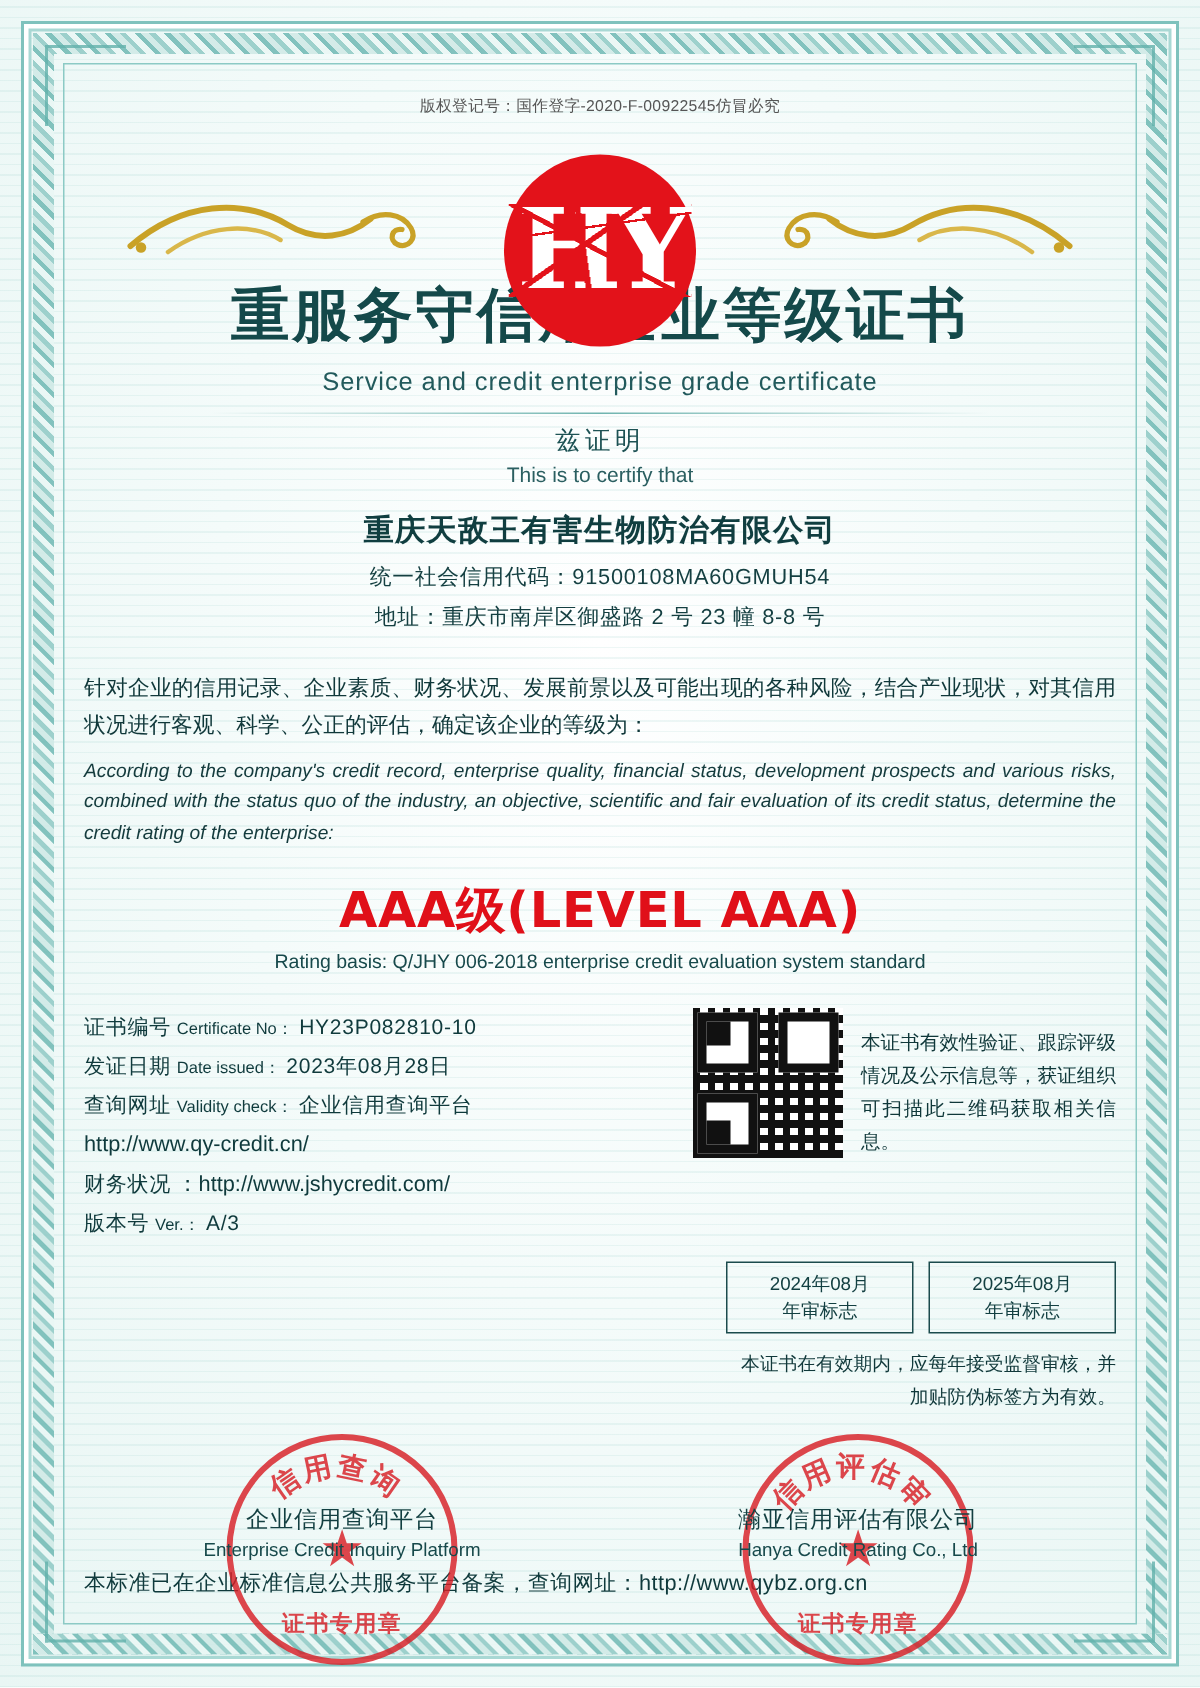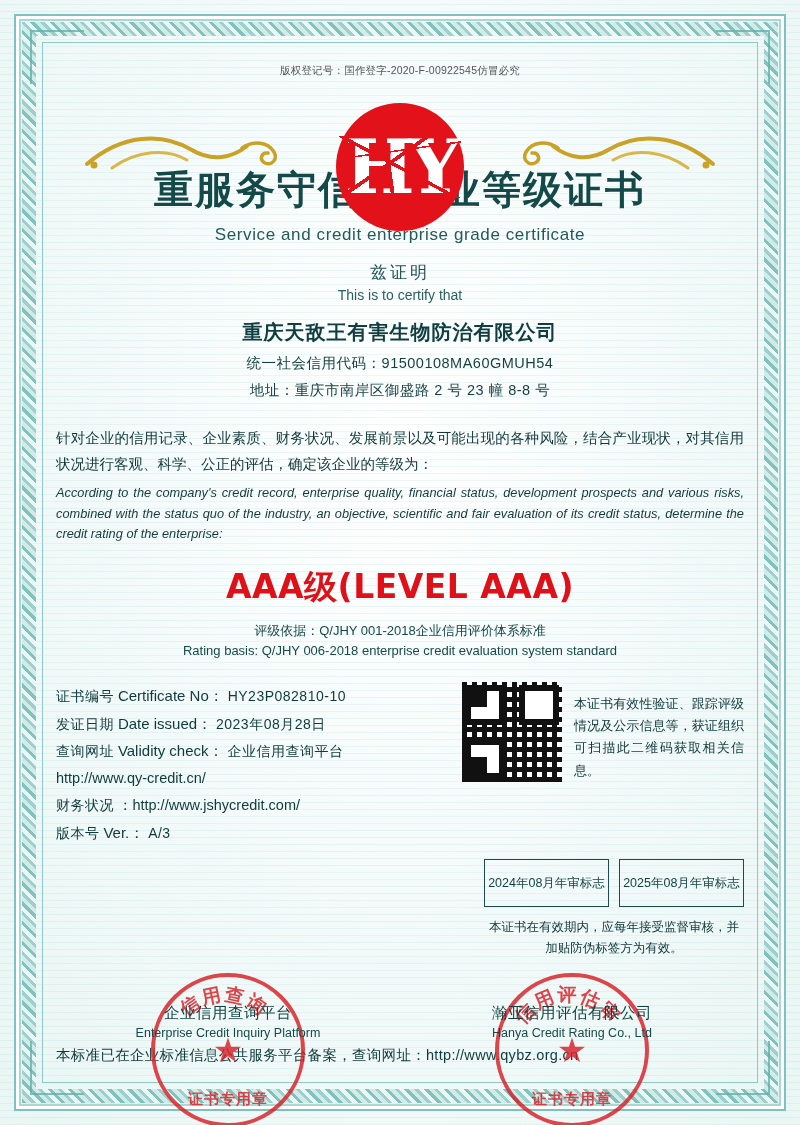--- a/index.html
+++ b/index.html
@@ -478,7 +478,6 @@
 
     <div class="level">AAA级(LEVEL AAA)</div>
 
-    <div class="basis-cn">评级依据：Q/JHY 001-2018企业信用评价体系标准</div>
     <div class="basis-en">Rating basis: Q/JHY 006-2018 enterprise credit evaluation system standard</div>
 
     <div class="details-row">

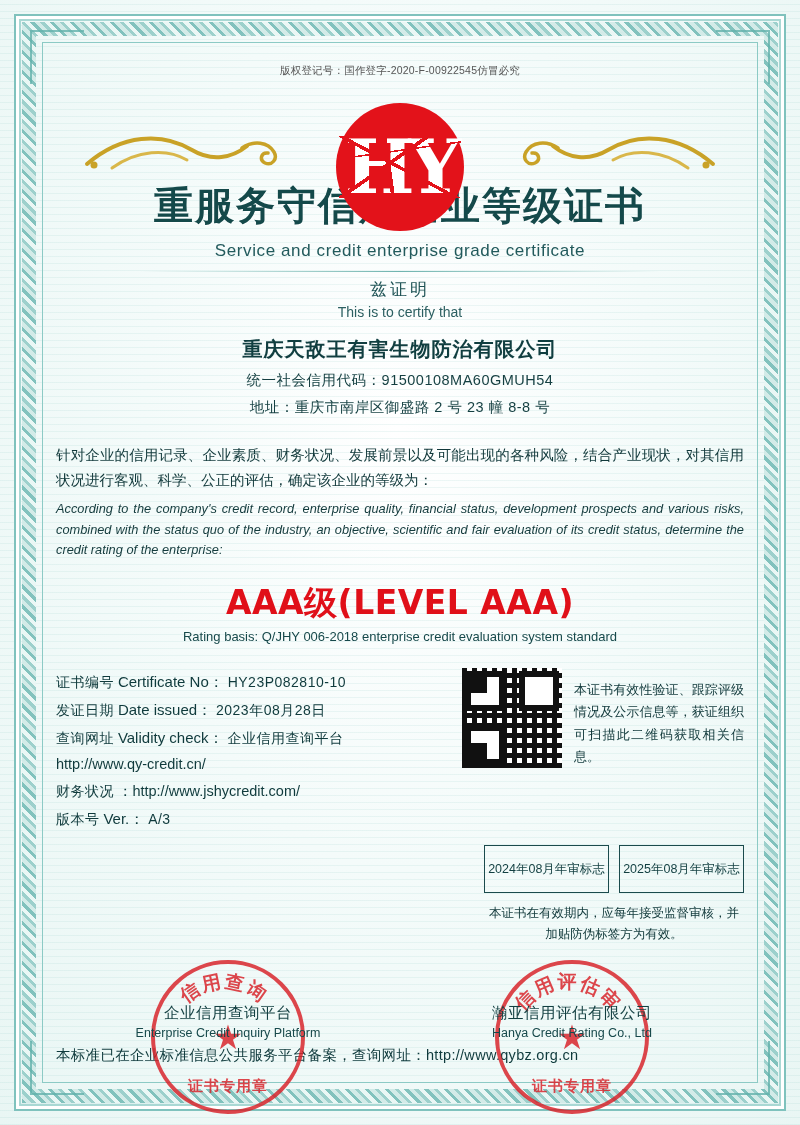--- a/index.html
+++ b/index.html
@@ -239,7 +239,7 @@
   }
   .details-left .row { white-space: nowrap; }
   .lab-cn { letter-spacing: 0.5px; }
-  .lab-en { font-size: 15px; }
+  .lab-en { font-size: 11px; }
   .val { letter-spacing: 0.5px; }
   .url-line { font-size: 14.5px; }
 

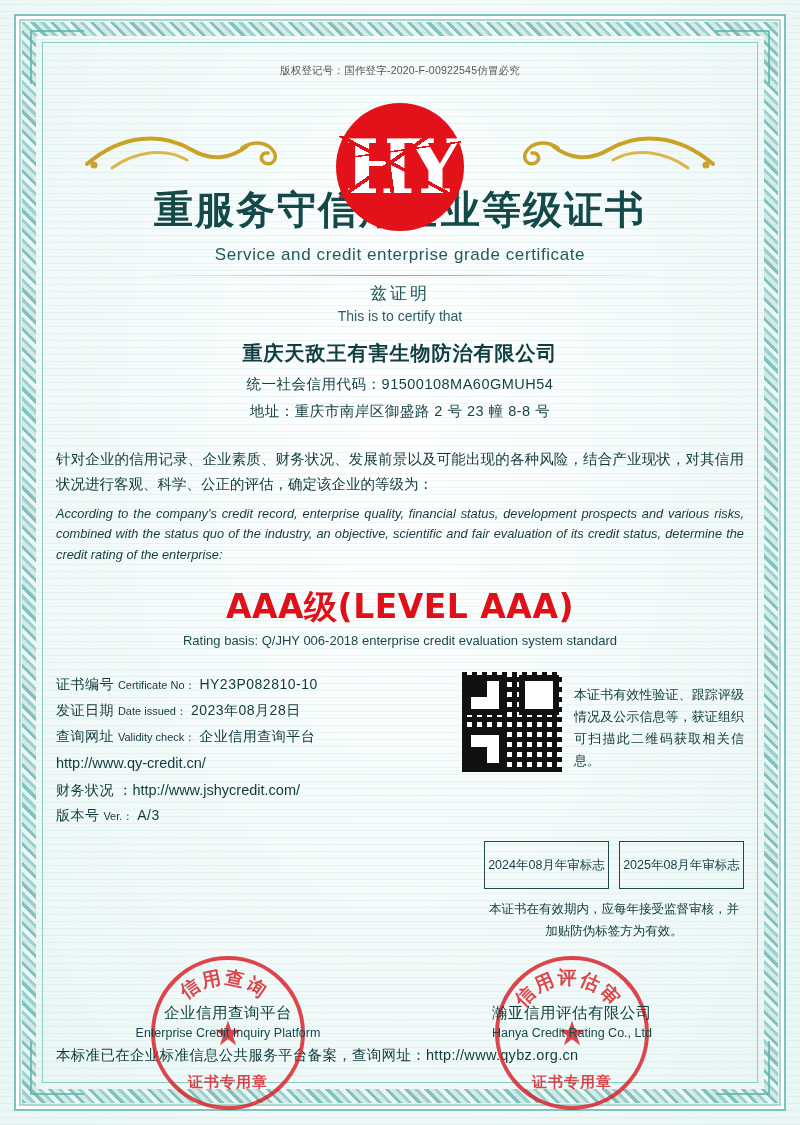--- a/index.html
+++ b/index.html
@@ -319,6 +319,7 @@
     border: 1px solid #1b4b4d;
     height: 46px;
     display: flex;
+    flex-direction: column;
     align-items: center;
     justify-content: center;
     font-size: 12.5px;

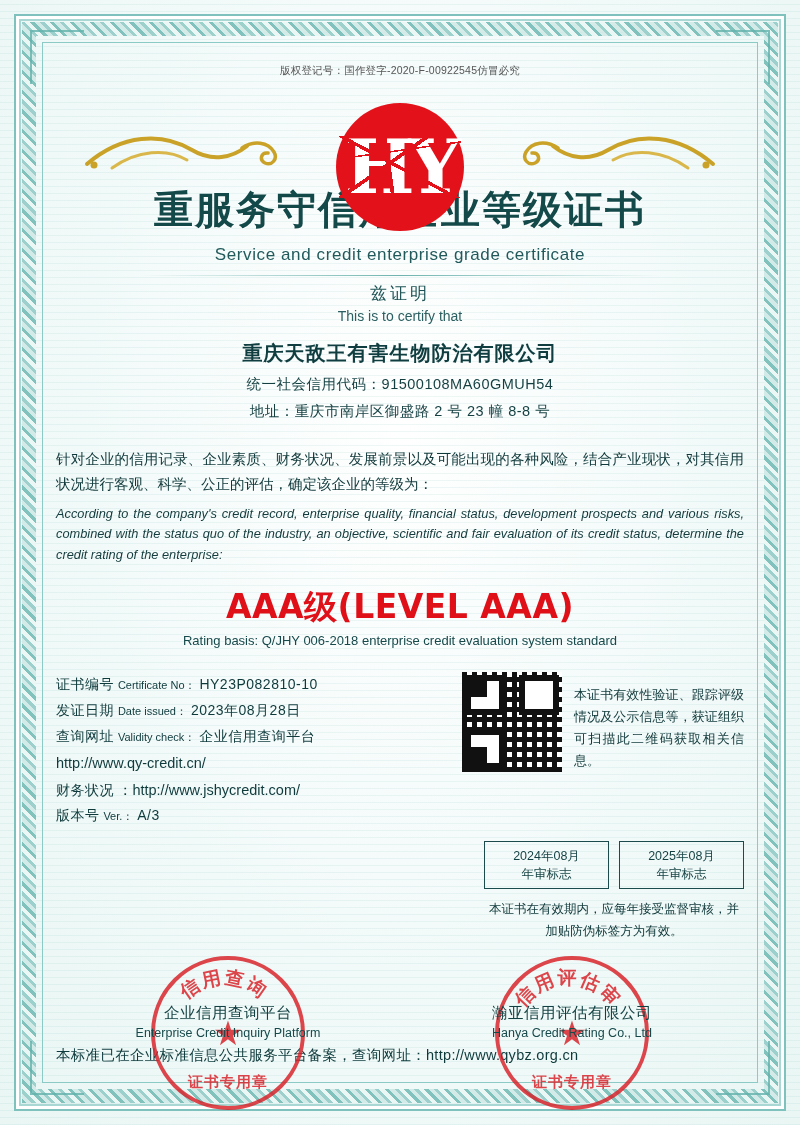--- a/index.html
+++ b/index.html
@@ -333,7 +333,7 @@
     font-size: 12.5px;
     color: #10383a;
     line-height: 1.7;
-    text-align: center;
+    text-align: right;
   }
 
   

